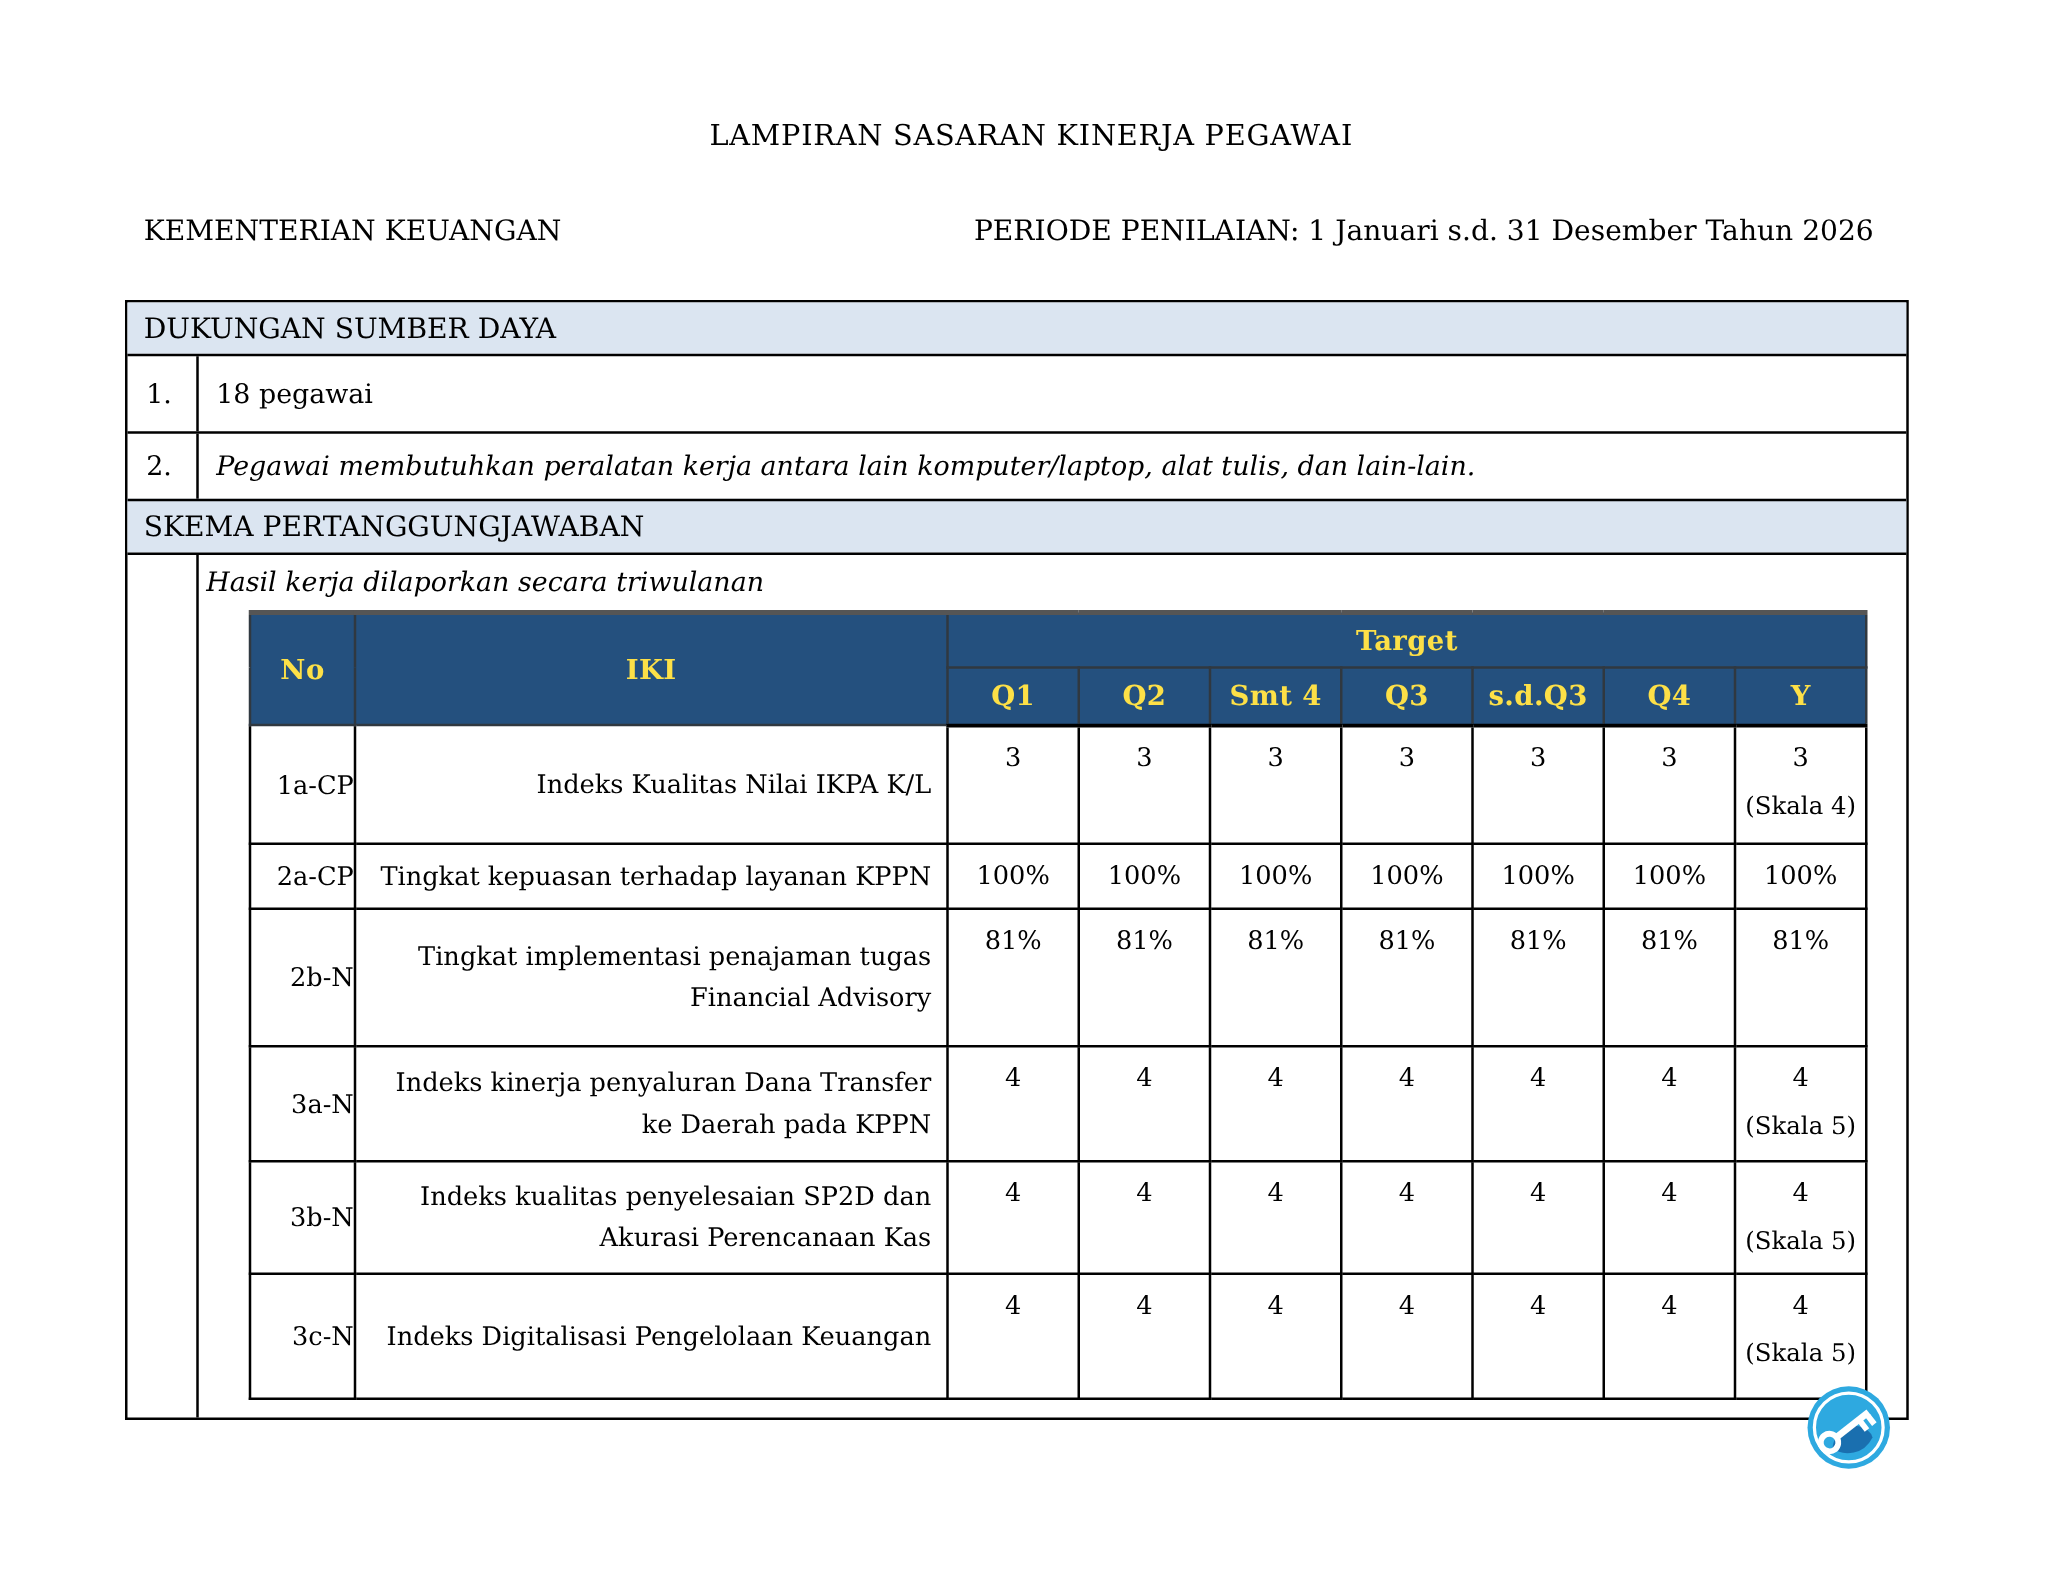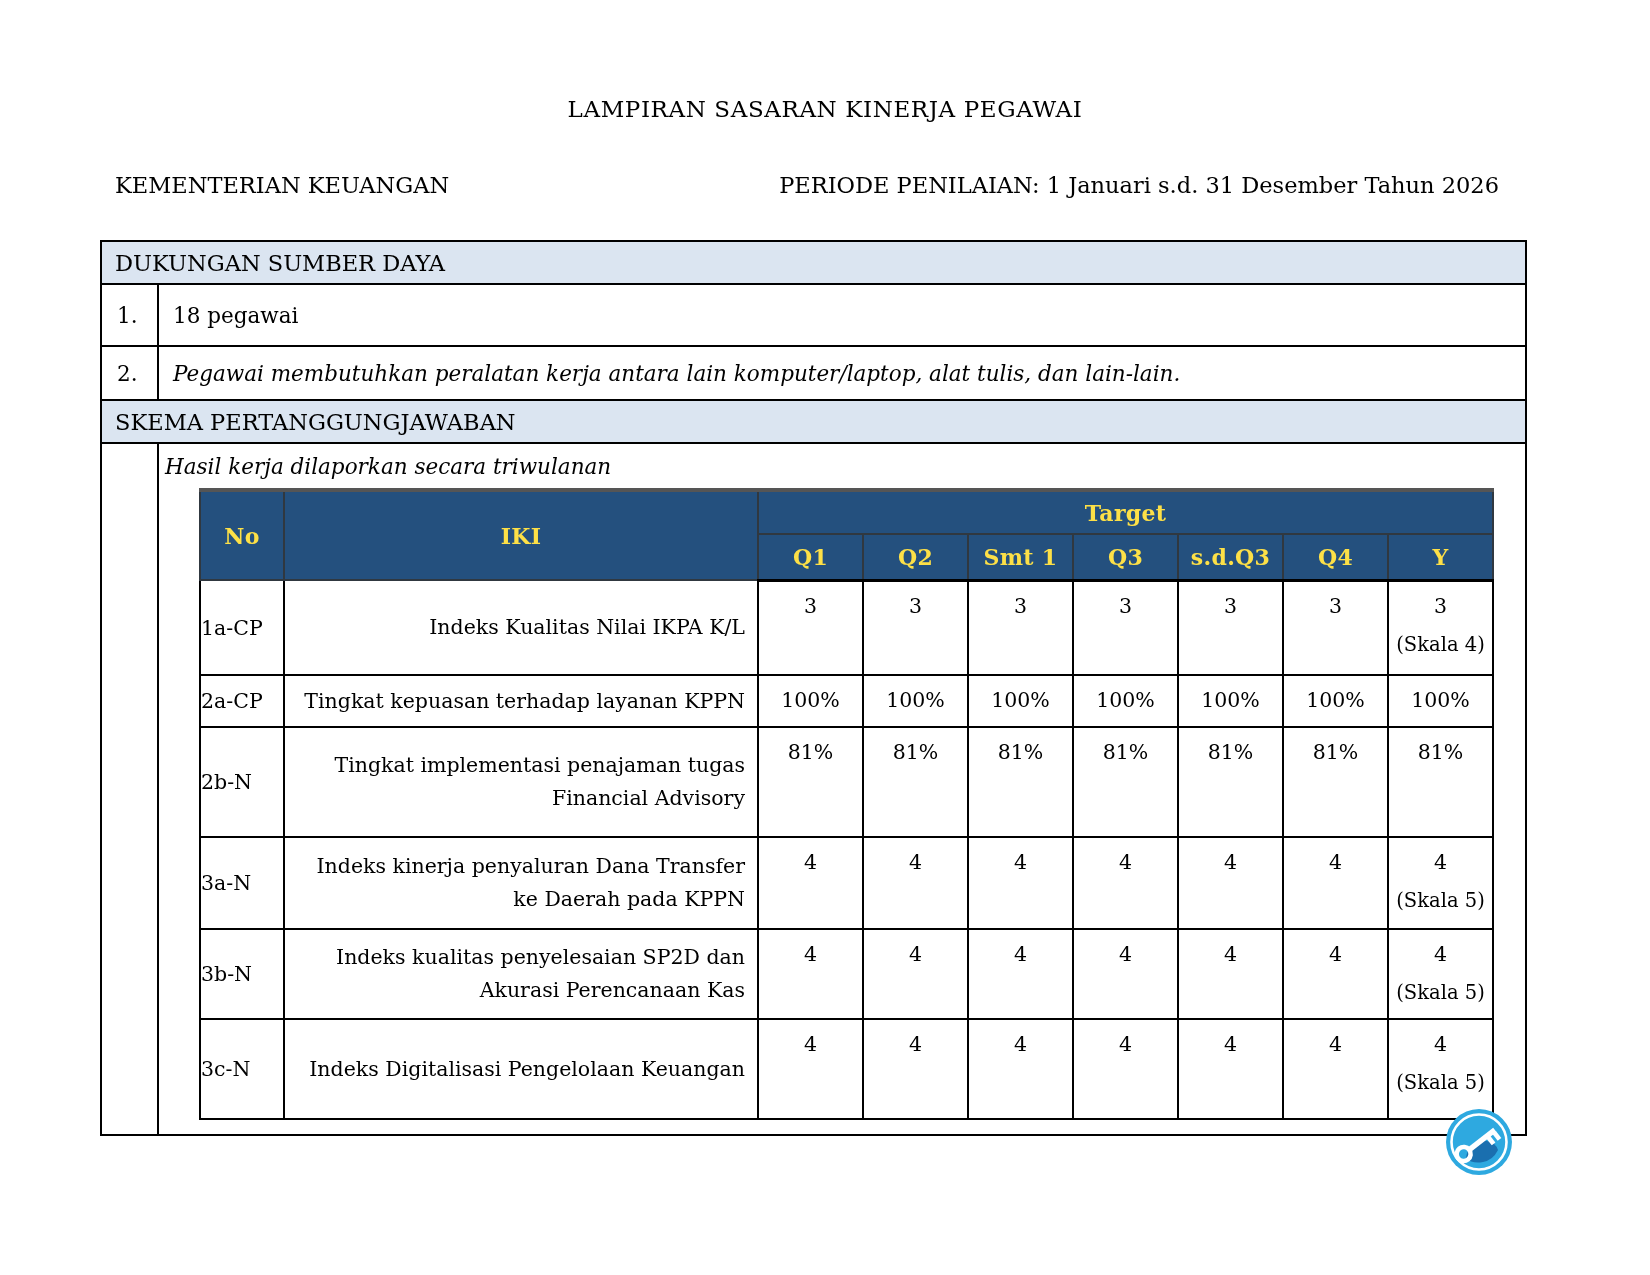--- a/index.html
+++ b/index.html
@@ -131,7 +131,7 @@
           <tr class="q-row" id="period-header-row">
               <th>Q1</th>
               <th>Q2</th>
-              <th>Smt 1</th>
+              <th>Smt 4</th>
               <th>Q3</th>
               <th>s.d.Q3</th>
               <th>Q4</th>

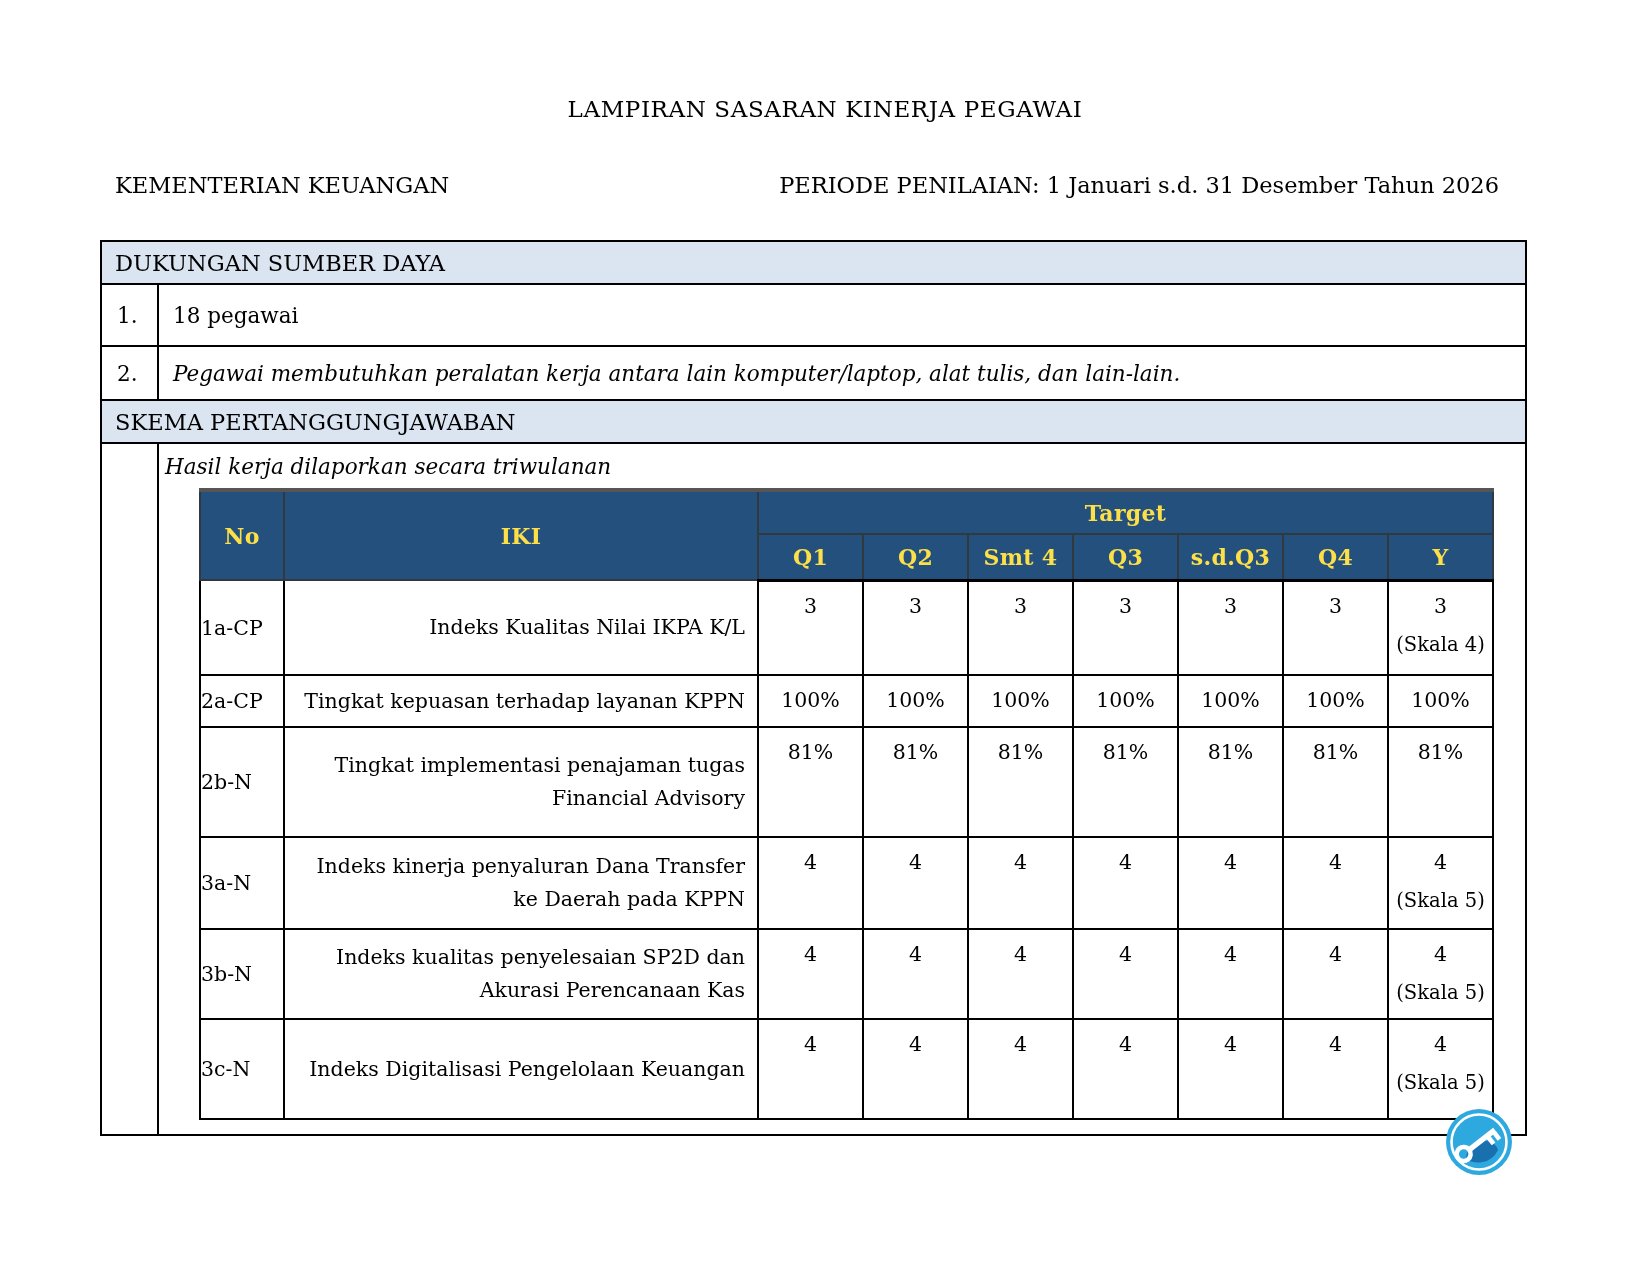--- a/index.html
+++ b/index.html
@@ -63,7 +63,7 @@
   table.iki td {
     border:2px solid #000; font-size:20.5px; background:#fff;
   }
-  td.no-cell { text-align:left; vertical-align:middle; }
+  td.no-cell { text-align:right; vertical-align:middle; }
   td.iki-cell {
     text-align:right; vertical-align:middle;
     padding:6px 12px; line-height:1.6; border-right-width:2.5px;

